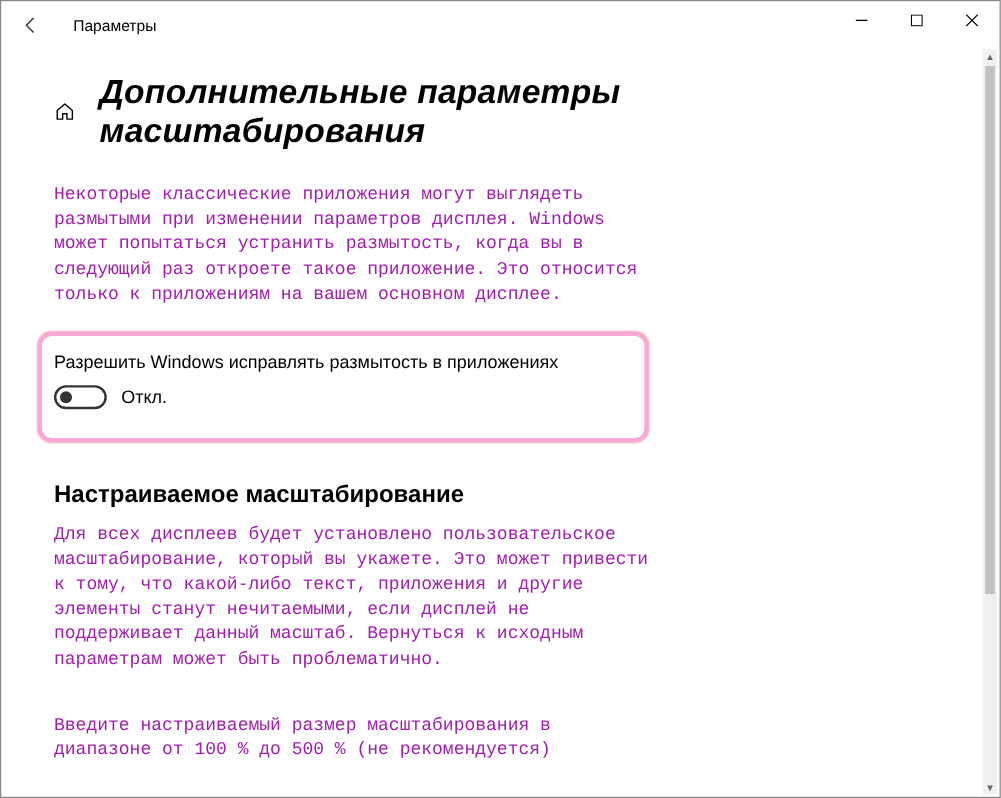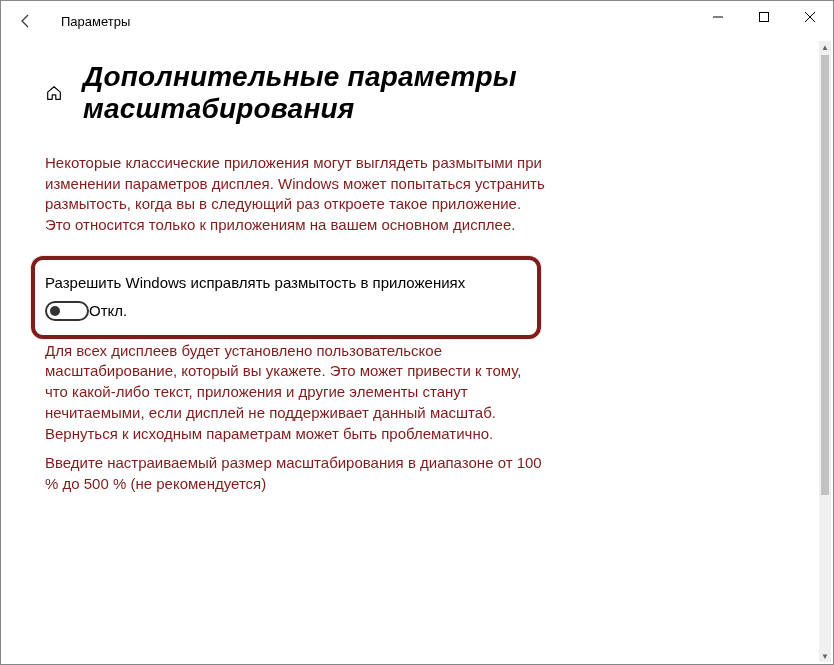--- a/index.html
+++ b/index.html
@@ -88,8 +88,9 @@
   .body-text {
     font-size: 15px;
     line-height: 1.38;
-    color: #7f1d1d;
+    color: #a21caf;
     max-width: 500px;
+    font-family: Liberation Mono, monospace;
   }
   
   .highlight-box {

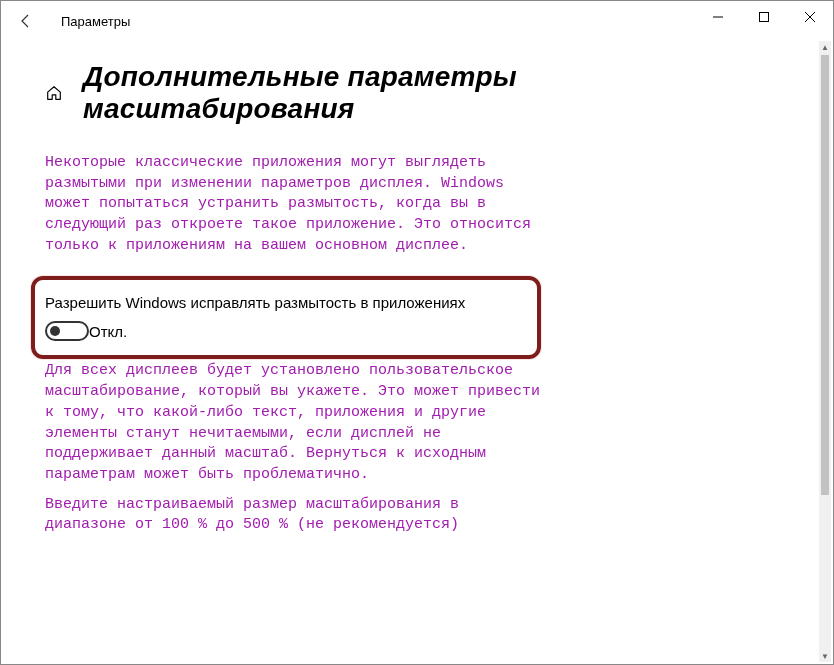--- a/index.html
+++ b/index.html
@@ -94,9 +94,9 @@
   }
   
   .highlight-box {
-    border: 4px solid #7f1d1d;
+    border: 4px solid #f9a8d4;
     border-radius: 12px;
-    padding: 14px 40px 14px 10px;
+    padding: 14px 40px 24px 10px;
     margin: 20px 16px 2px -14px;
     max-width: 510px;
     box-shadow: 0 0 0 1px rgba(216,0,0,0.1);

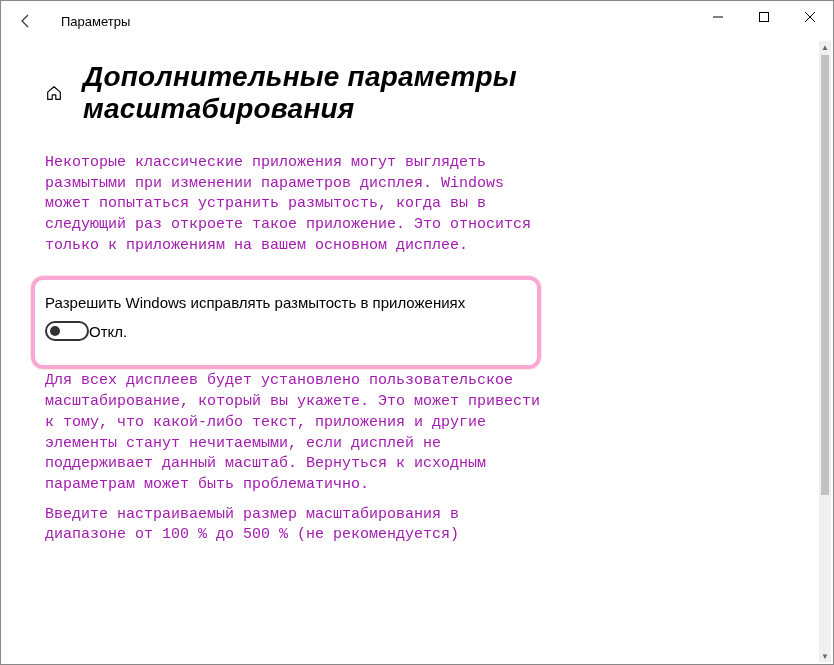--- a/index.html
+++ b/index.html
@@ -108,7 +108,7 @@
   .toggle-row {
     display: flex;
     align-items: center;
-    gap: 0;
+    gap: 12px;
   }
   .toggle {
     width: 44px;

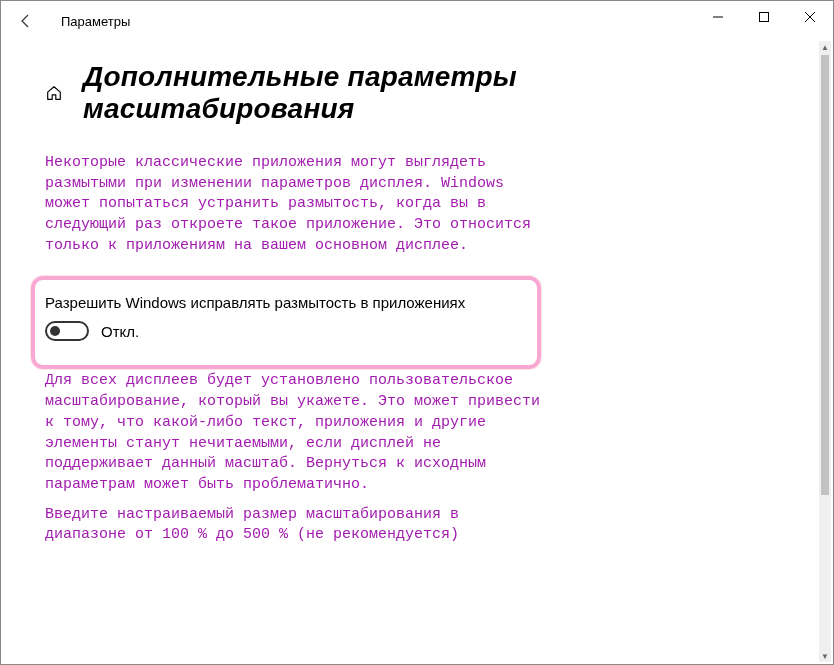--- a/index.html
+++ b/index.html
@@ -217,6 +217,7 @@
     </div>
   </div>
 
+  <div class="section-h" style="margin-top:32px">Настраиваемое масштабирование</div>
   <div class="body-text">Для всех дисплеев будет установлено пользовательское масштабирование, который вы укажете. Это может привести к тому, что какой-либо текст, приложения и другие элементы станут нечитаемыми, если дисплей не поддерживает данный масштаб. Вернуться к исходным параметрам может быть проблематично.</div>
 
   <div class="body-text" style="margin-top:9px">Введите настраиваемый размер масштабирования в диапазоне от 100 % до 500 % (не рекомендуется)</div>

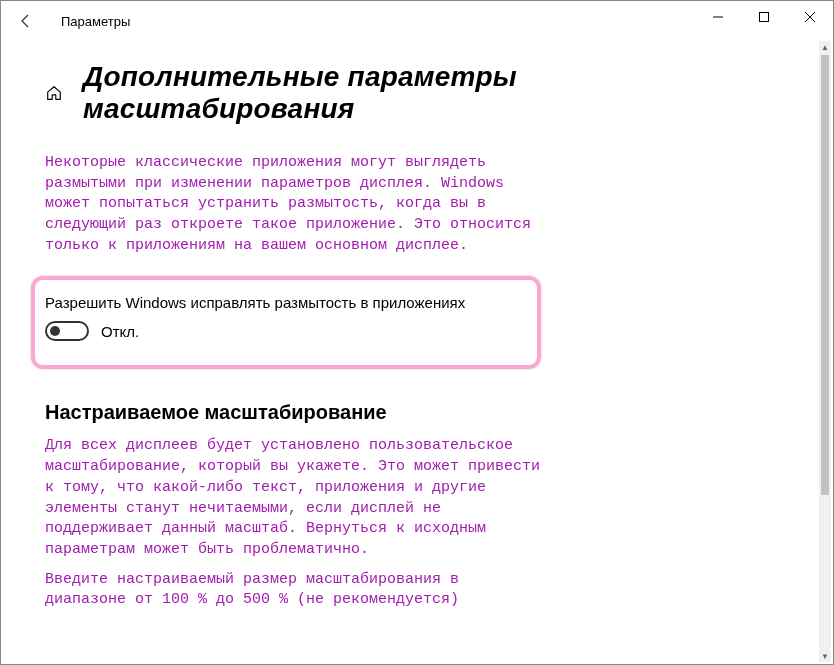--- a/index.html
+++ b/index.html
@@ -220,7 +220,7 @@
   <div class="section-h" style="margin-top:32px">Настраиваемое масштабирование</div>
   <div class="body-text">Для всех дисплеев будет установлено пользовательское масштабирование, который вы укажете. Это может привести к тому, что какой-либо текст, приложения и другие элементы станут нечитаемыми, если дисплей не поддерживает данный масштаб. Вернуться к исходным параметрам может быть проблематично.</div>
 
-  <div class="body-text" style="margin-top:9px">Введите настраиваемый размер масштабирования в диапазоне от 100 % до 500 % (не рекомендуется)</div>
+  <div class="body-text" style="margin-top:34px">Введите настраиваемый размер масштабирования в диапазоне от 100 % до 500 % (не рекомендуется)</div>
 
 </div>
 

